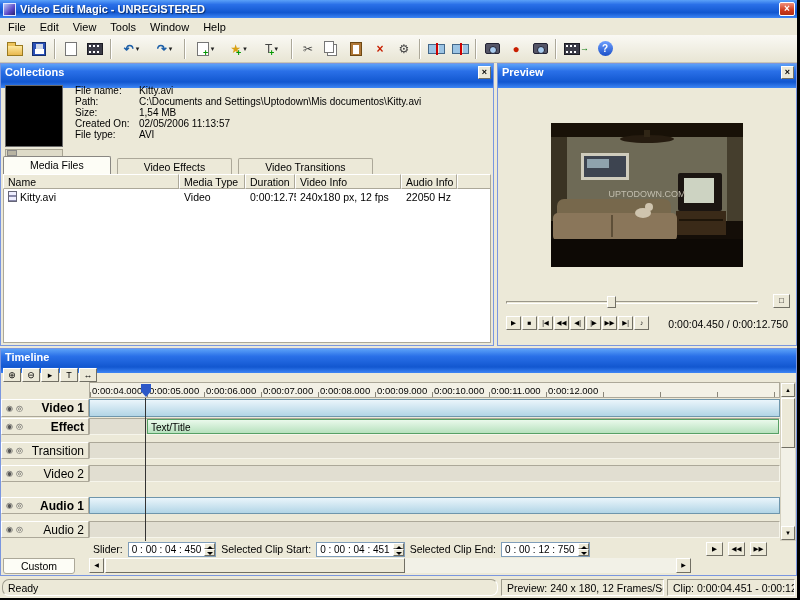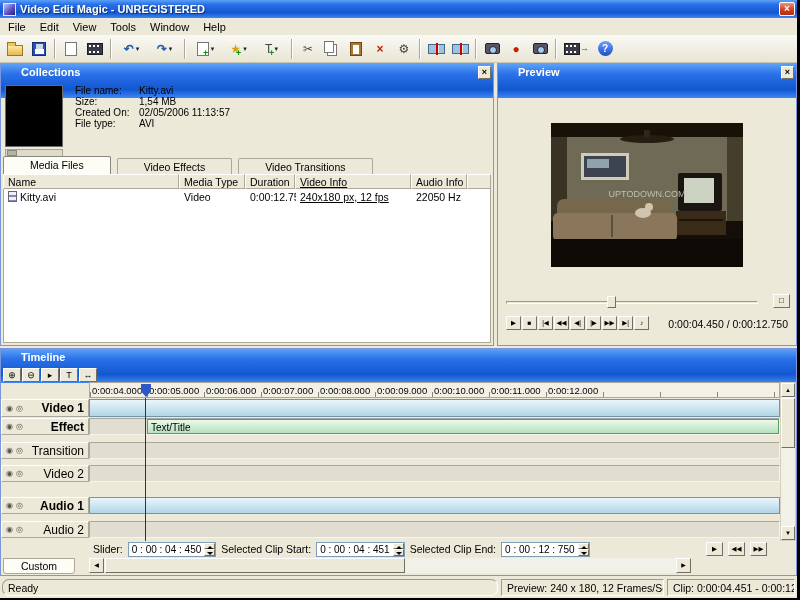--- a/index.html
+++ b/index.html
@@ -68,9 +68,9 @@
 
   
   .panel { position:absolute; border:1px solid #7a96df; background:#ece9d8; }
-  .caption { position:absolute; left:0; top:0; right:0; height:34px;
+  .caption { position:absolute; left:0; top:0; right:0; height:24px;
     background:linear-gradient(180deg,#5ba1f8 0%,#2a70e8 30%,#1257d0 75%,#3e86f5 100%);
-    color:#fff; font-weight:bold; font-size:11px; line-height:17px; padding-left:20px; }
+    color:#fff; font-weight:bold; font-size:11px; line-height:17px; padding-left:4px; }
   .cap-btn { position:absolute; top:2px; right:2px; width:13px; height:13px; background:#ece9d8;
     border:1px solid #fff; border-right-color:#716f64; border-bottom-color:#716f64;
     font-size:9px; line-height:11px; text-align:center; color:#000; font-weight:bold; }

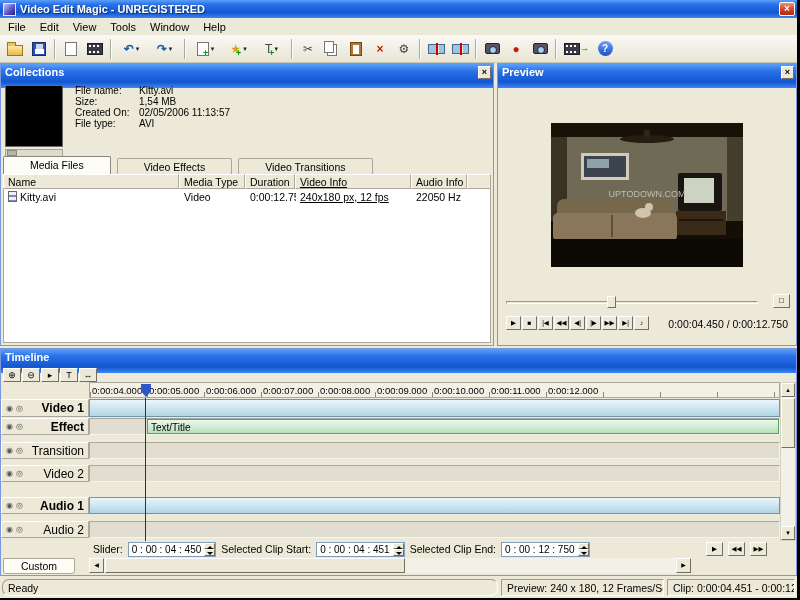--- a/index.html
+++ b/index.html
@@ -300,6 +300,10 @@
           <span class="info-value">Kitty.avi</span>
         </div>
       <div class="info-row">
+          <span class="info-label">Path:</span>
+          <span class="info-value">C:\Documents and Settings\Uptodown\Mis documentos\Kitty.avi</span>
+        </div>
+      <div class="info-row">
           <span class="info-label">Size:</span>
           <span class="info-value">1,54 MB</span>
         </div>

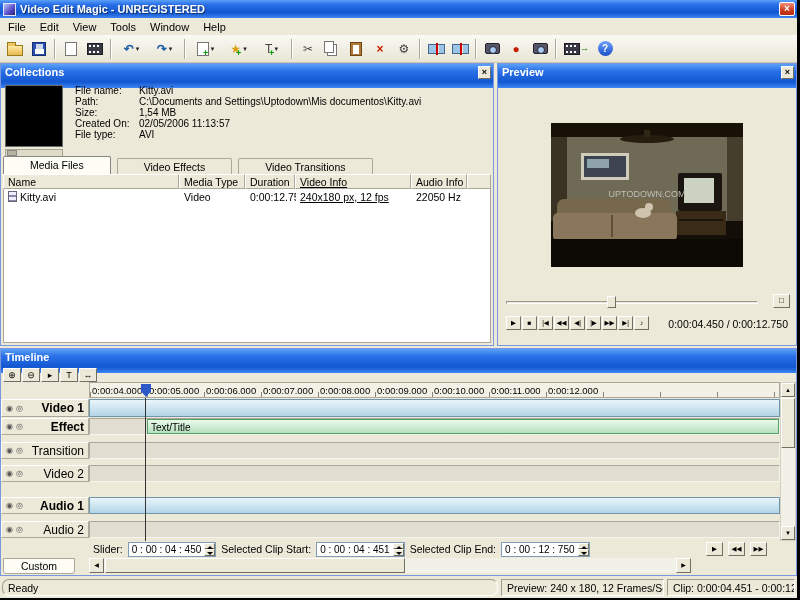--- a/index.html
+++ b/index.html
@@ -103,7 +103,7 @@
   .gr-cell { padding:0 4px; white-space:nowrap; overflow:hidden; flex:none; display:flex; align-items:center; }
   .file-icon { width:9px; height:11px; background:#fff; border:1px solid #667; margin-right:3px; flex:none;
     background:linear-gradient(180deg,#eef 0 3px,#88a 3px 5px,#eef 5px 8px,#88a 8px 11px); }
-  .w-name{width:176px;} .w-type{width:66px;} .w-dur{width:50px;} .w-vinfo{width:116px;text-decoration:underline;} .w-ainfo{width:56px;}
+  .w-name{width:176px;} .w-type{width:66px;} .w-dur{width:50px;} .w-vinfo{width:106px;} .w-ainfo{width:56px;}
   .w-fill{flex:1;}
 
   

